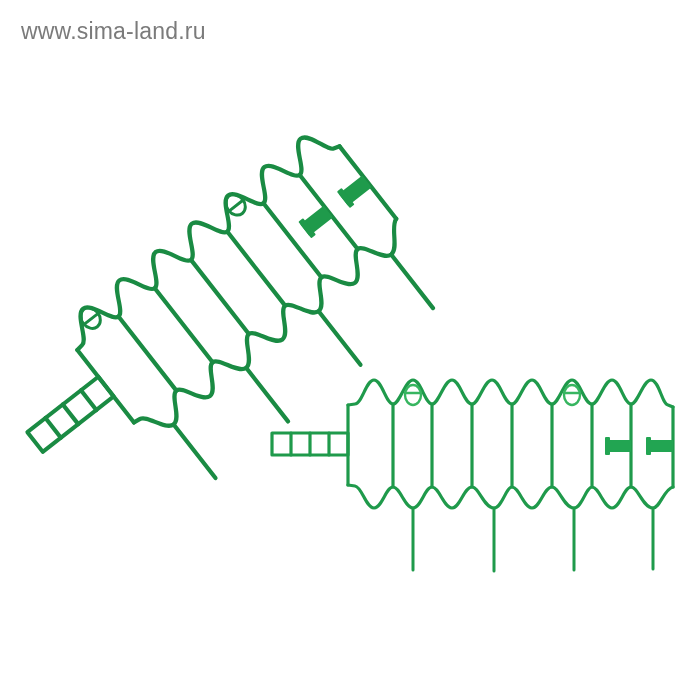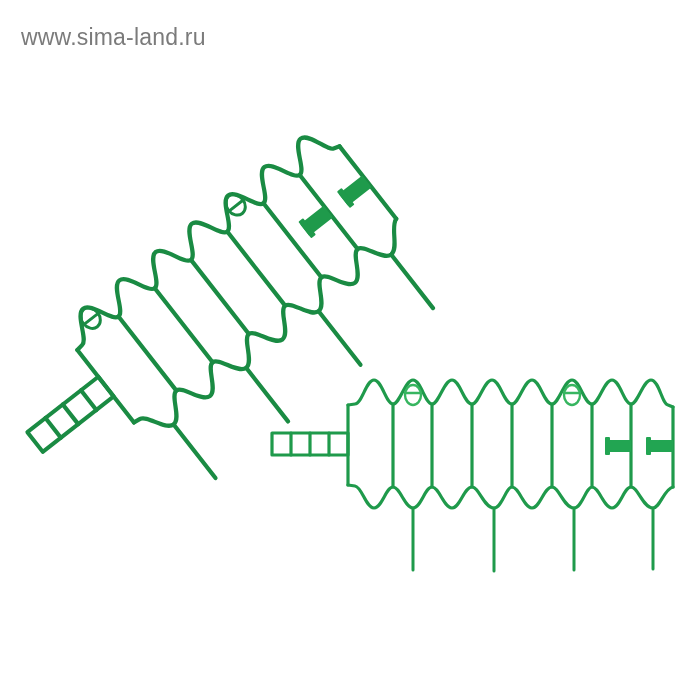--- a/index.html
+++ b/index.html
@@ -5,7 +5,7 @@
     html, body { margin: 0; padding: 0; background: #ffffff; }
     body { width: 700px; height: 700px; position: relative; overflow: hidden; }
     .watermark {
-      position: absolute; left: 21px; top: 24px;
+      position: absolute; left: 21px; top: 18px;
       font-family: "Liberation Sans", sans-serif;
       font-size: 23px; color: #7b7b7b; letter-spacing: 0.2px;
     }

